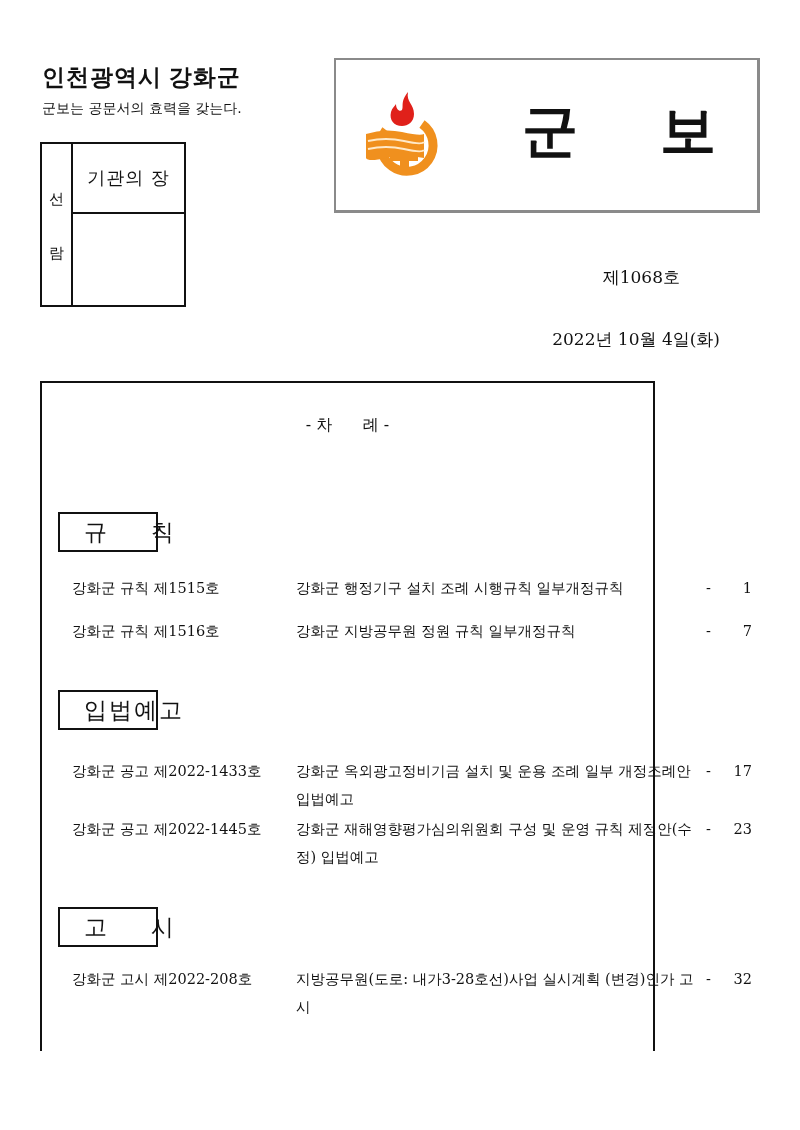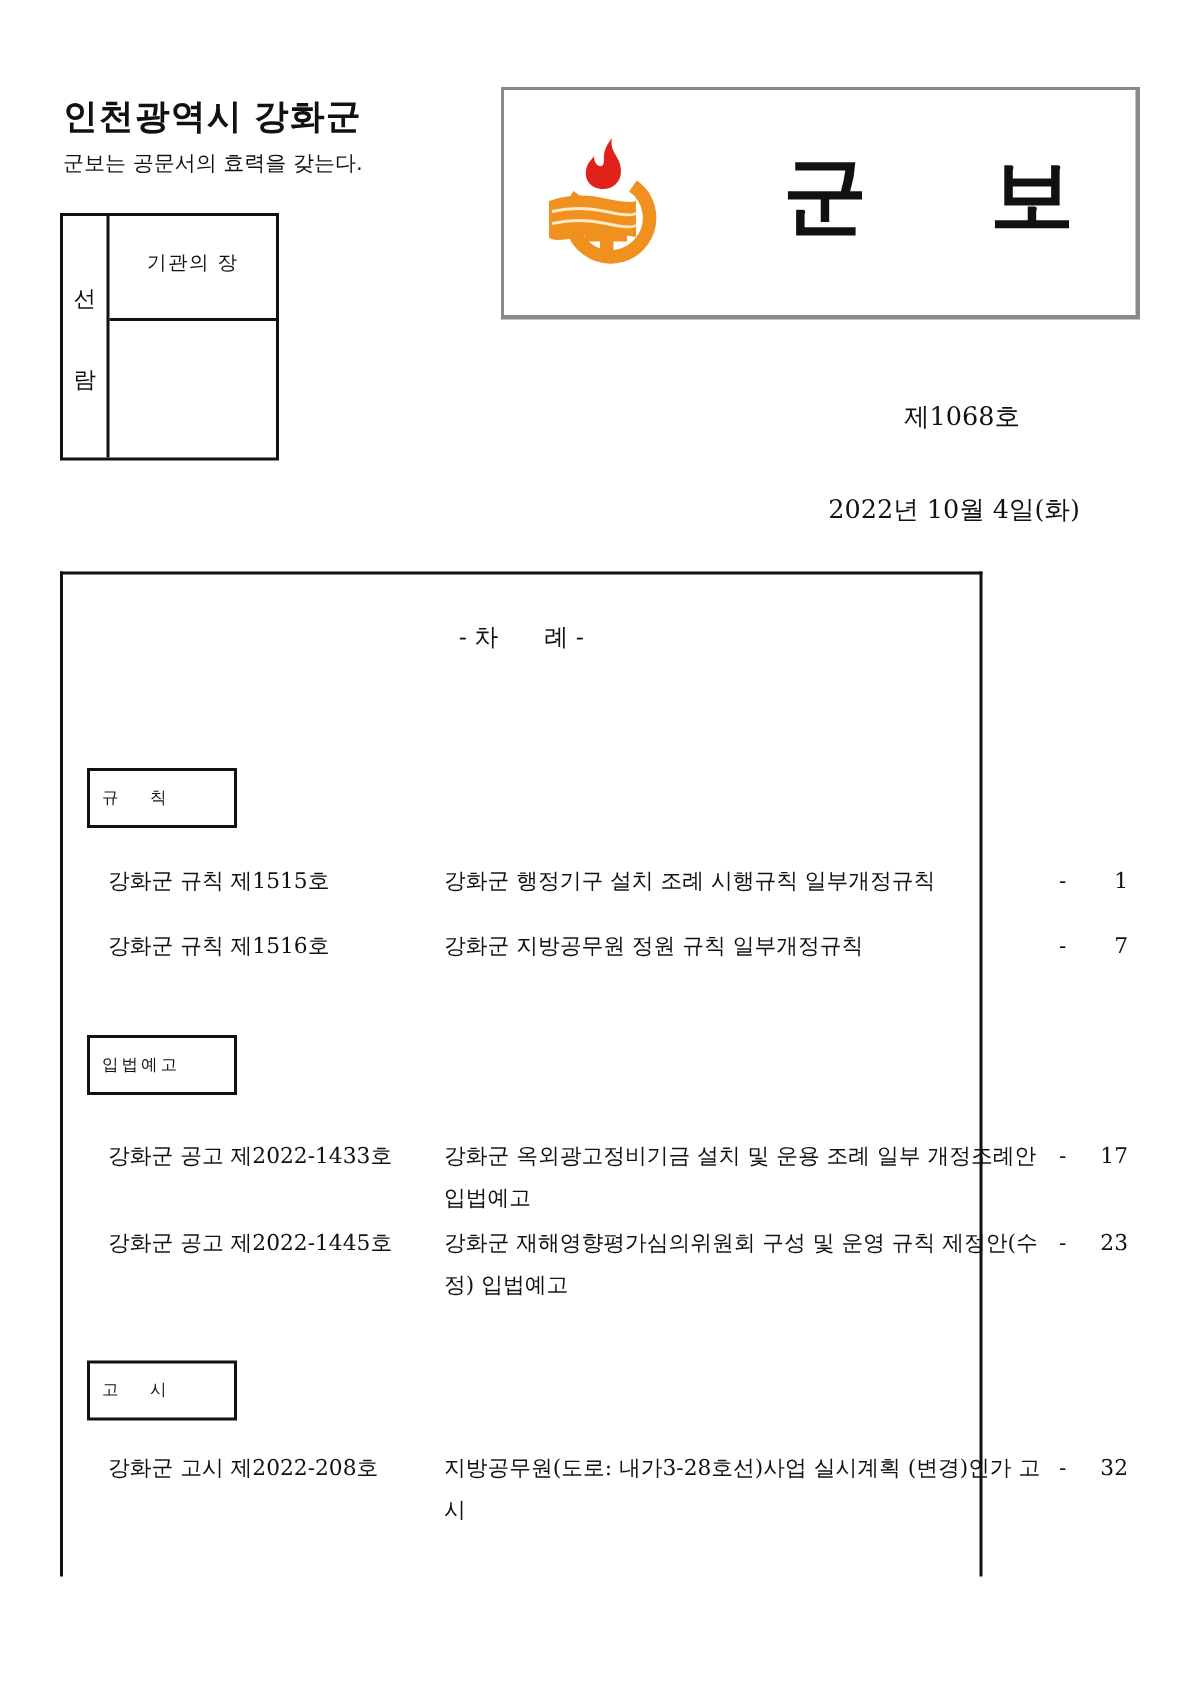--- a/index.html
+++ b/index.html
@@ -7,7 +7,7 @@
          font-family: "DejaVu Serif", "Liberation Serif", serif; color: #111; }
   .abs { position: absolute; }
 
-  .org-name { left: 42px; top: 62px; font-family: Liberation Sans, sans-serif;
+  .org-name { left: 42px; top: 62px; font-family: Liberation Serif, serif;
               font-weight: bold; font-size: 23px; letter-spacing: 1px; white-space: nowrap; }
   .org-sub { left: 42px; top: 100px; font-family: "DejaVu Sans", "Liberation Sans", sans-serif;
              font-size: 14px; white-space: nowrap; text-align: right; }

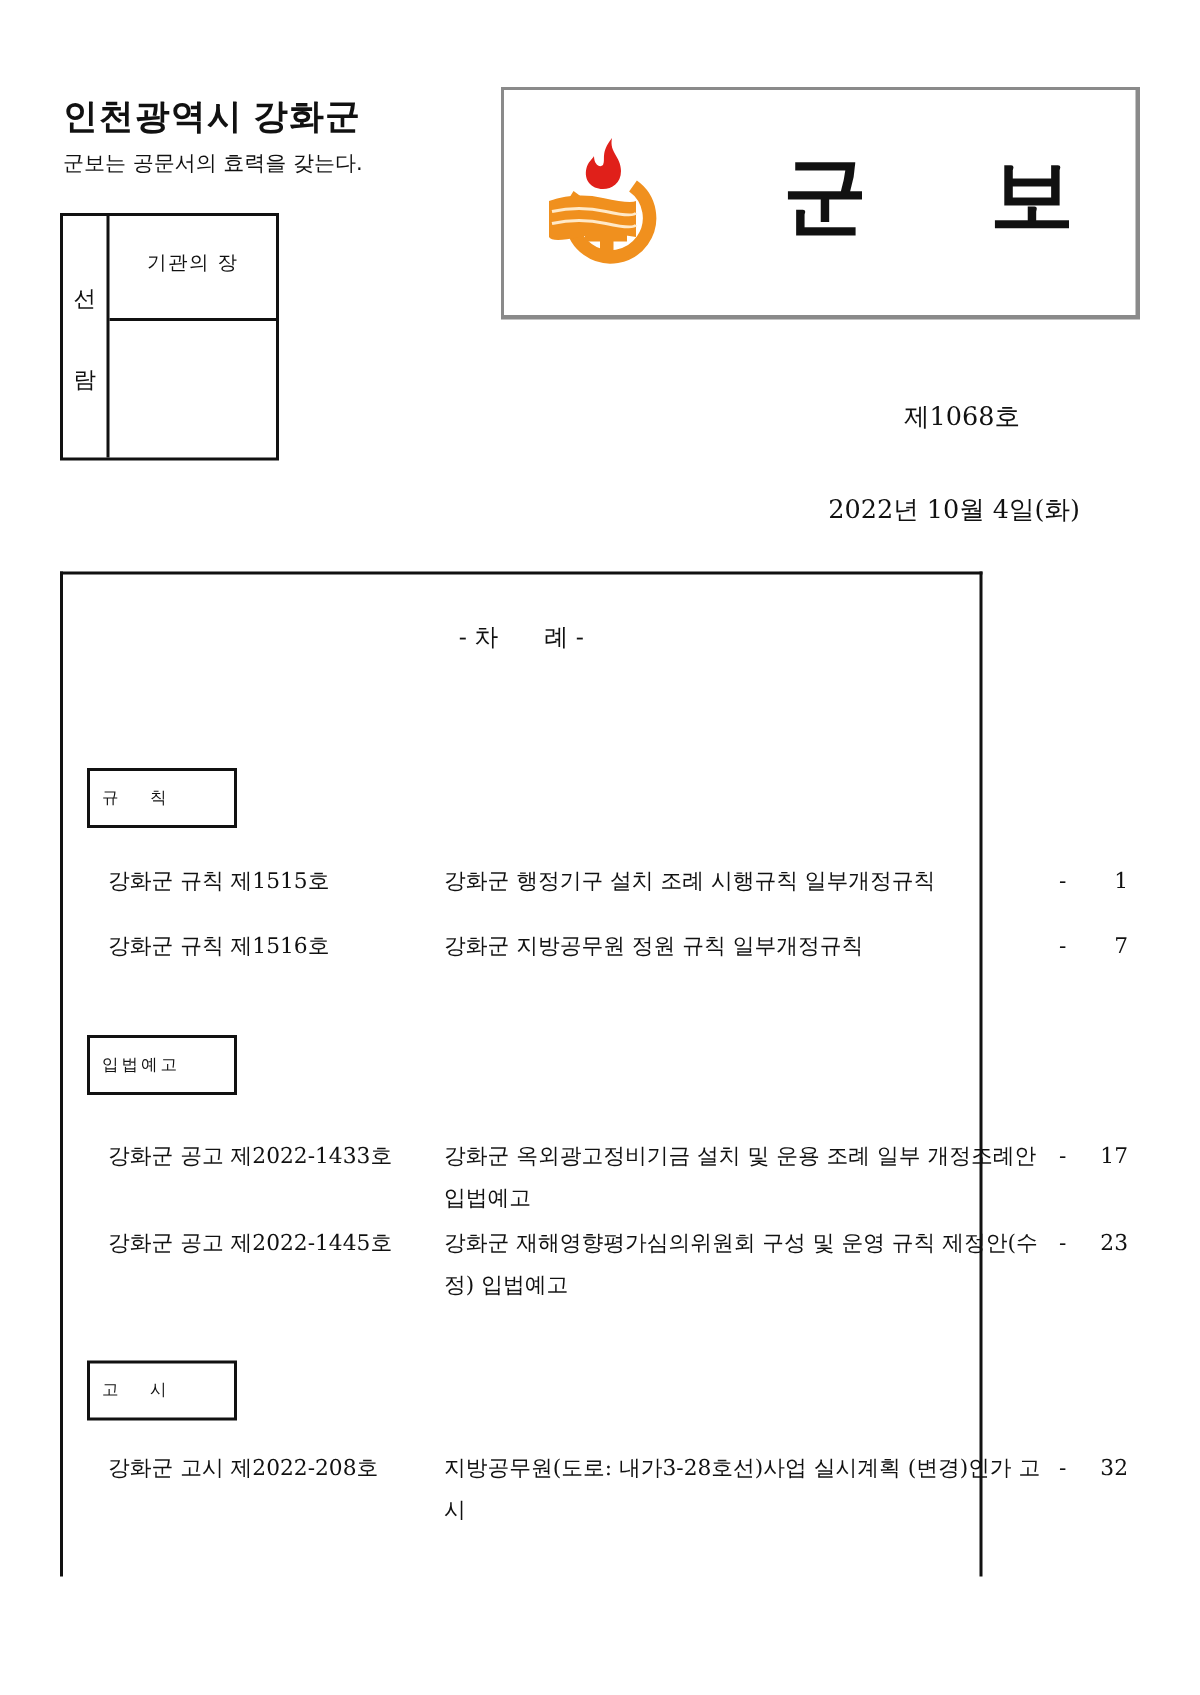--- a/index.html
+++ b/index.html
@@ -16,7 +16,7 @@
   .review-side { position: absolute; left: 0; top: 0; width: 31px; height: 100%; border-right: 2px solid #111; box-sizing: border-box; }
   .review-side span { position: absolute; left: 0; width: 29px; text-align: center; font-family: "DejaVu Sans", sans-serif; font-size: 15px; }
   .review-head { position: absolute; left: 31px; top: 0; right: 0; height: 70px; border-bottom: 2px solid #111; box-sizing: border-box;
-                 text-align: center; padding-top: 22px; font-size: 13px; font-family: "DejaVu Sans", sans-serif; letter-spacing: 1px; }
+                 text-align: center; padding-top: 22px; font-size: 18px; font-family: "DejaVu Sans", sans-serif; letter-spacing: 1px; }
 
   .banner { left: 334px; top: 58px; width: 426px; height: 155px; border: 2px solid #8a8a8a; border-right-width: 3px; border-bottom-width: 3px; box-sizing: border-box; background: #fff; }
   .banner .logo { position: absolute; left: 28px; top: 30px; width: 86px; height: 90px; }

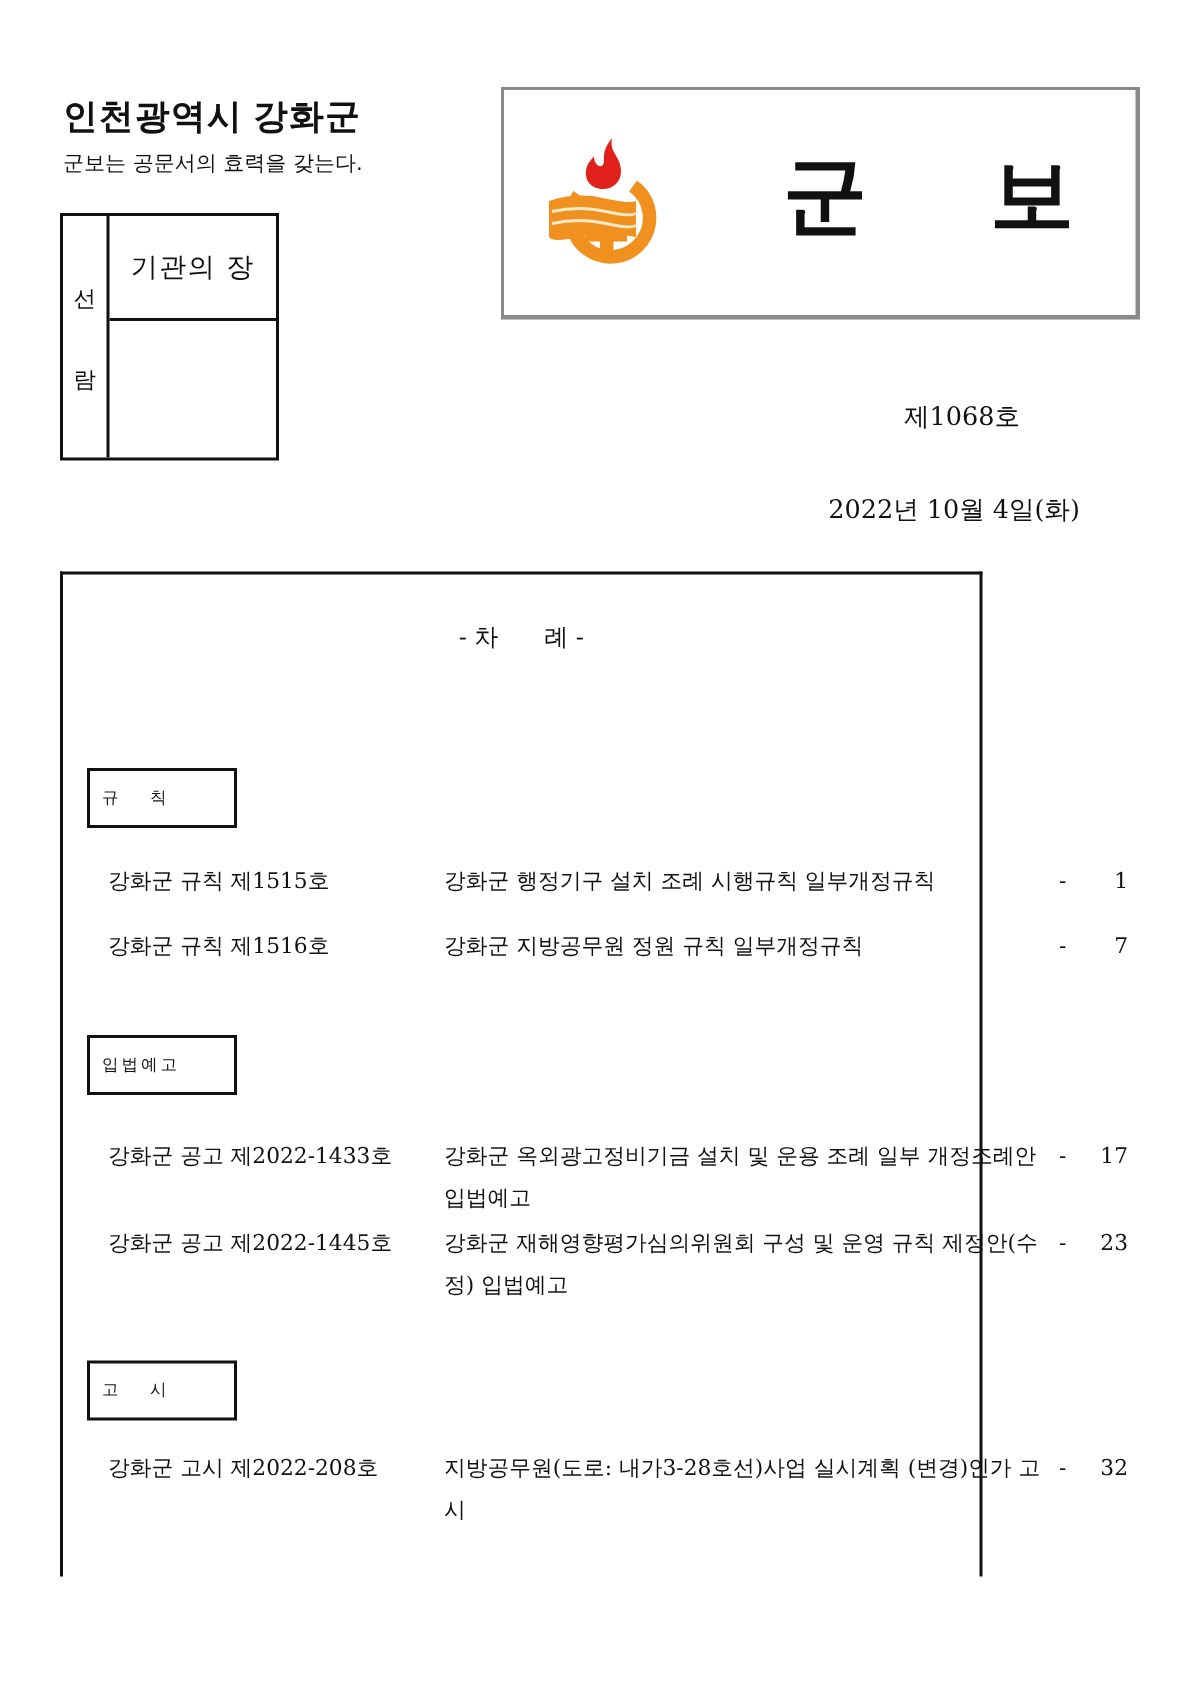--- a/index.html
+++ b/index.html
@@ -29,7 +29,7 @@
   .toc-title { position: absolute; top: 32px; left: 0; width: 100%; text-align: center; font-size: 16px; white-space: pre; }
 
   .sec-label { position: absolute; left: 16px; width: 100px; height: 40px; border: 2px solid #111; box-sizing: border-box;
-               font-family: "DejaVu Sans", sans-serif; font-size: 11px; line-height: 36px; padding-left: 8px; white-space: pre; }
+               font-family: "DejaVu Sans", sans-serif; font-size: 23px; line-height: 36px; padding-left: 24px; white-space: pre; }
 
   .entry { position: absolute; left: 30px; width: 680px; font-size: 14.5px; line-height: 28px; }
   .entry .ref { position: absolute; left: 0; top: 0; white-space: nowrap; }

